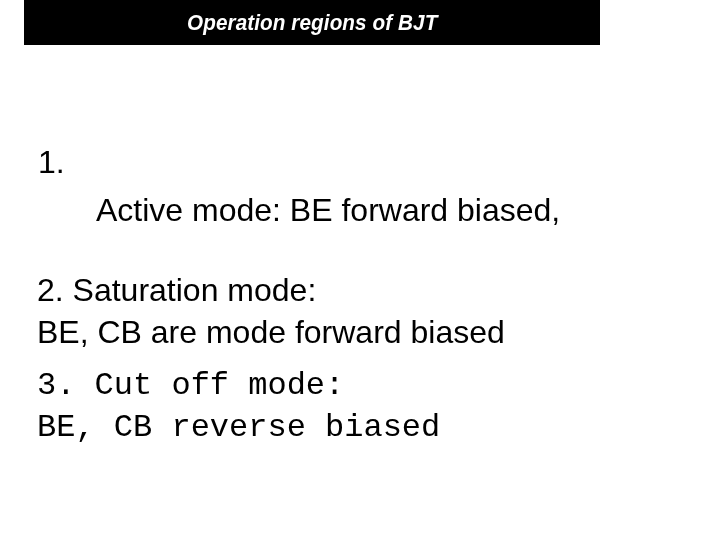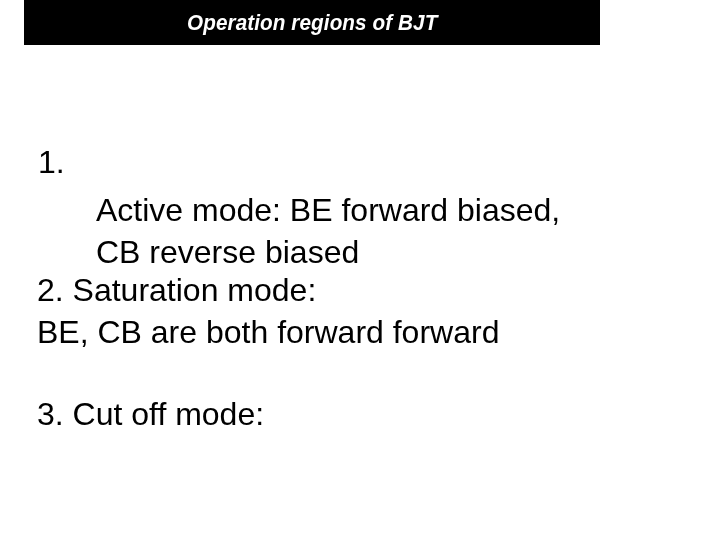--- a/index.html
+++ b/index.html
@@ -118,7 +118,6 @@
         <span class="li-marker">1.</span>
         <span class="li-body">
           <span class="line">Active mode: BE forward biased,</span>
-          <span class="line">CB reverse biased</span>
         </span>
       </div>
     </div>

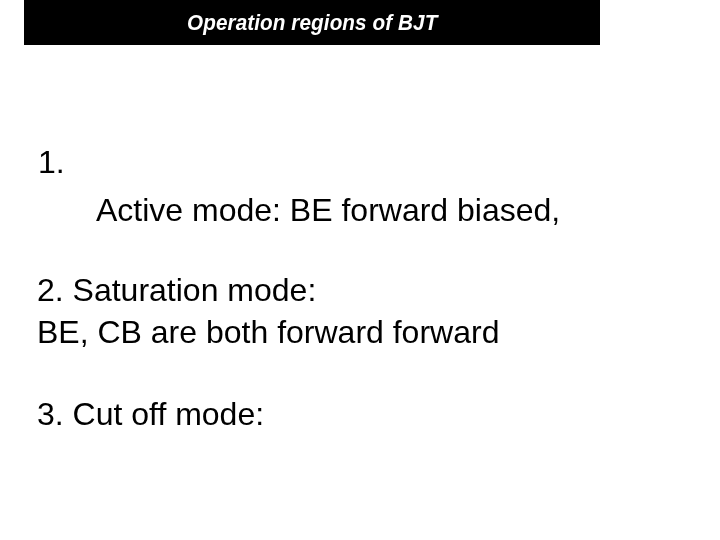--- a/index.html
+++ b/index.html
@@ -124,7 +124,7 @@
 
     <div class="bullet-block item-2">
       <span class="line">2. Saturation mode:</span>
-      <span class="line">BE, CB are both forward forward</span>
+      <span class="line">BE, CB are mode forward biased</span>
     </div>
 
     <div class="bullet-block item-3">

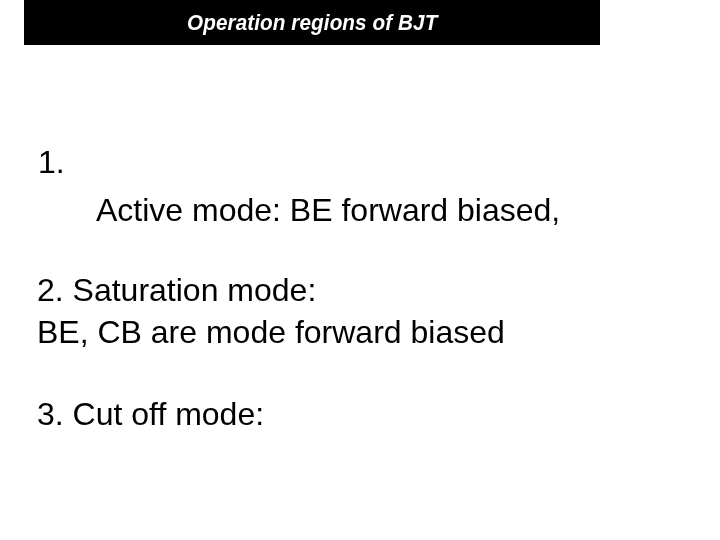--- a/index.html
+++ b/index.html
@@ -95,7 +95,8 @@
   }
   .item-3 {
     left: 37px;
-    top: 348px;
+    top: 320px;
+    font-family: Liberation Mono, monospace;
   }
   .item-2 .line,
   .item-3 .line {

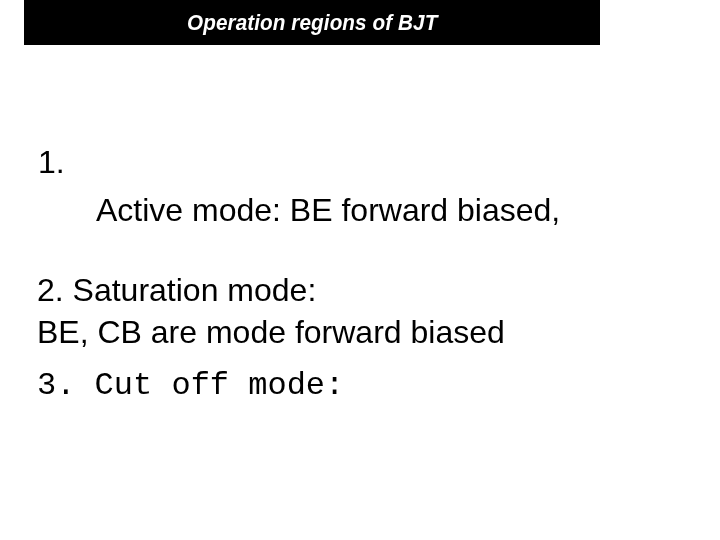--- a/index.html
+++ b/index.html
@@ -130,6 +130,7 @@
 
     <div class="bullet-block item-3">
       <span class="line">3. Cut off mode:</span>
+      <span class="line">BE, CB reverse biased</span>
     </div>
 
   </div>

